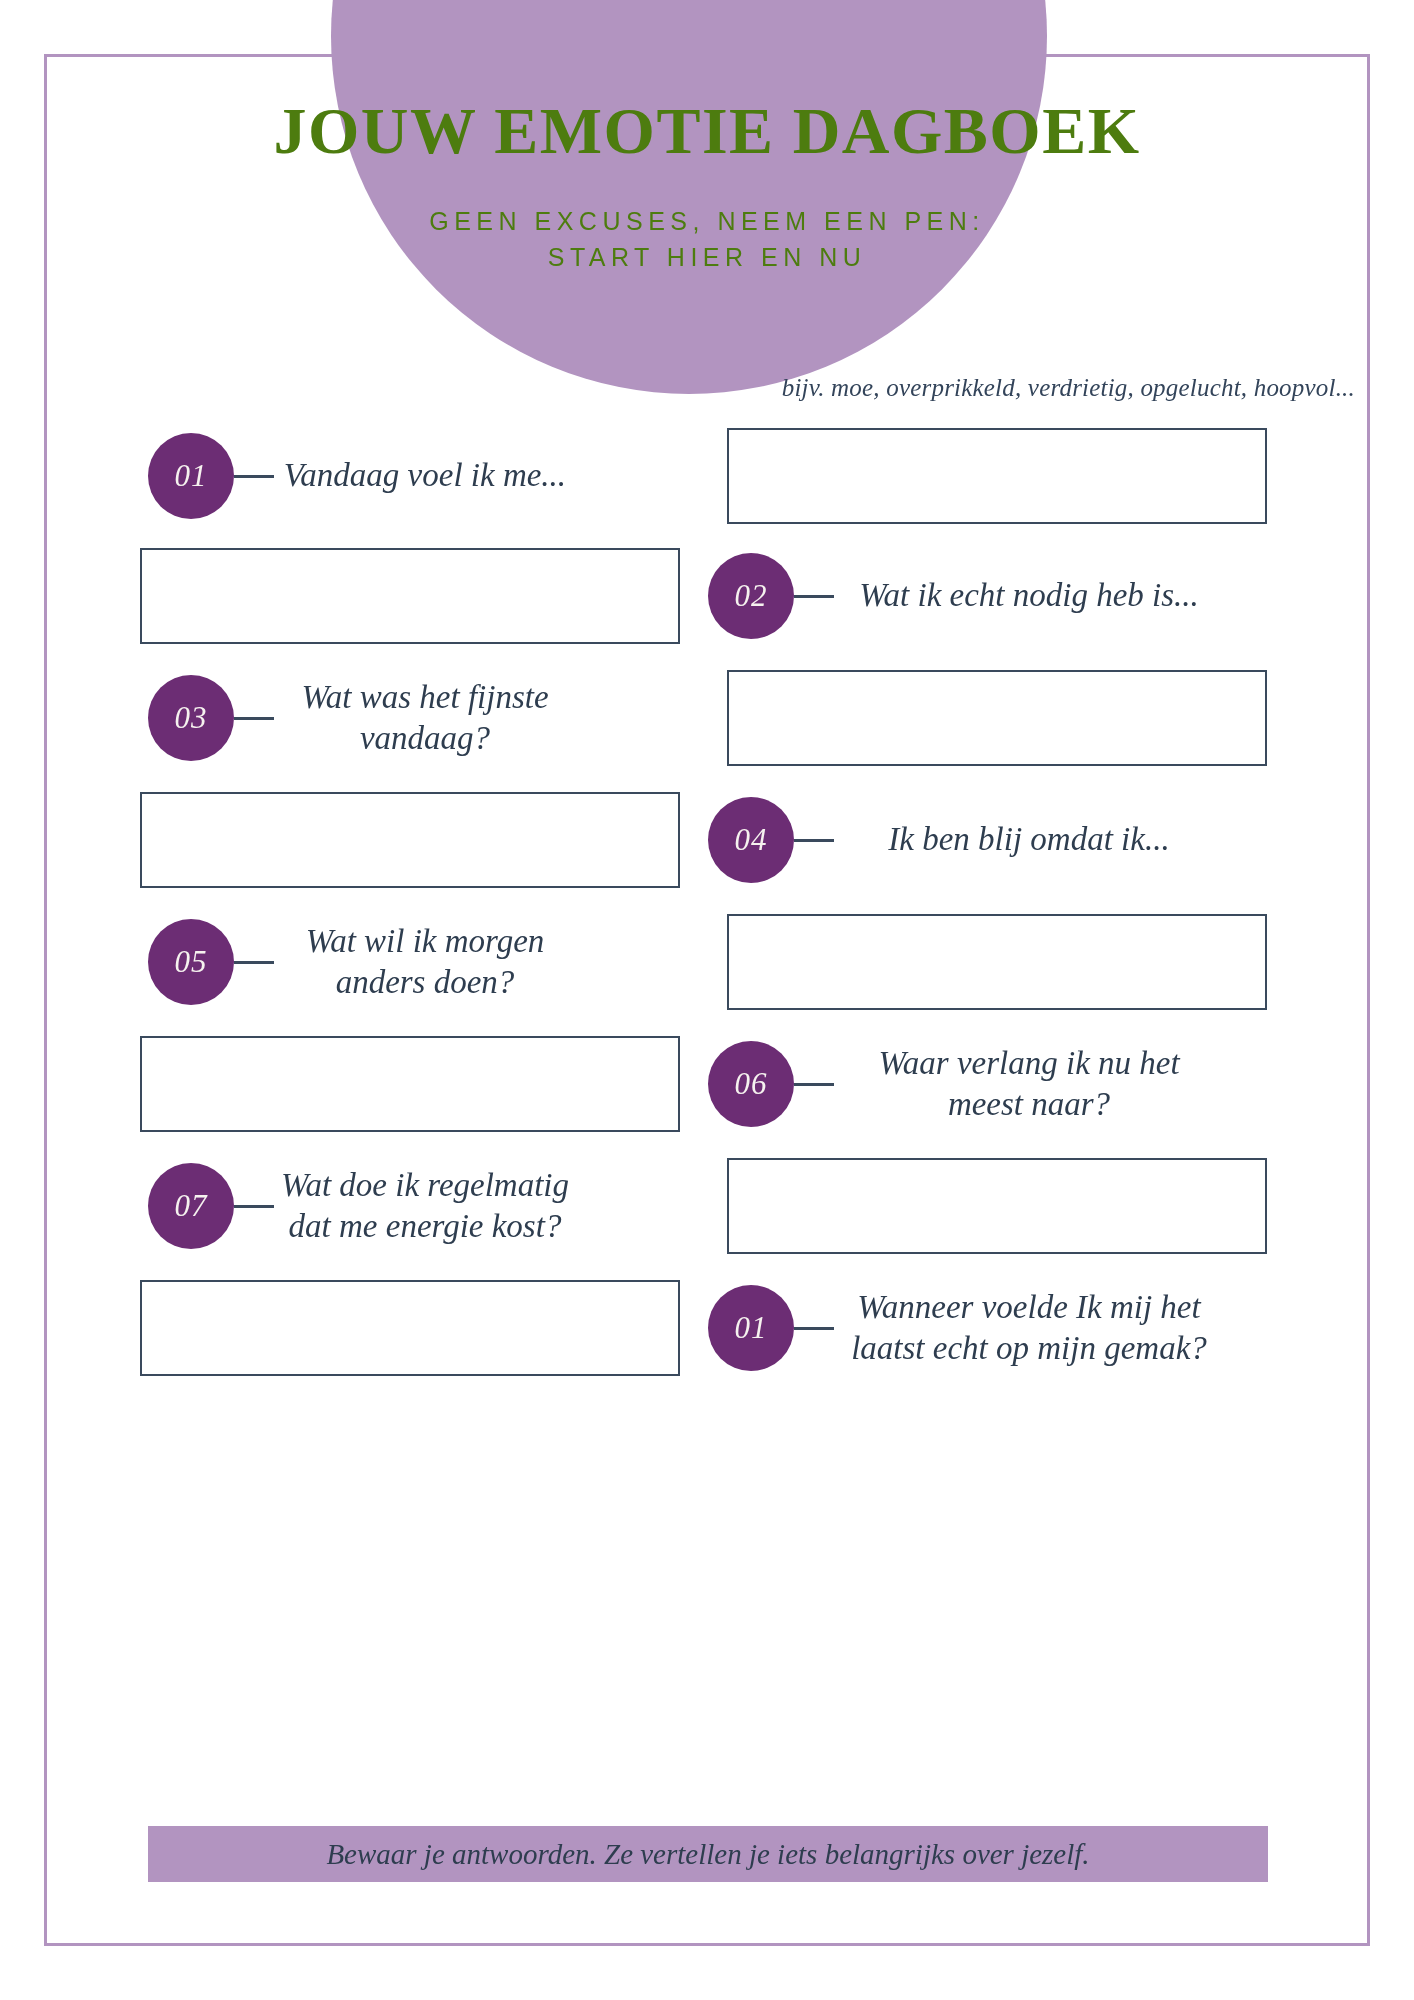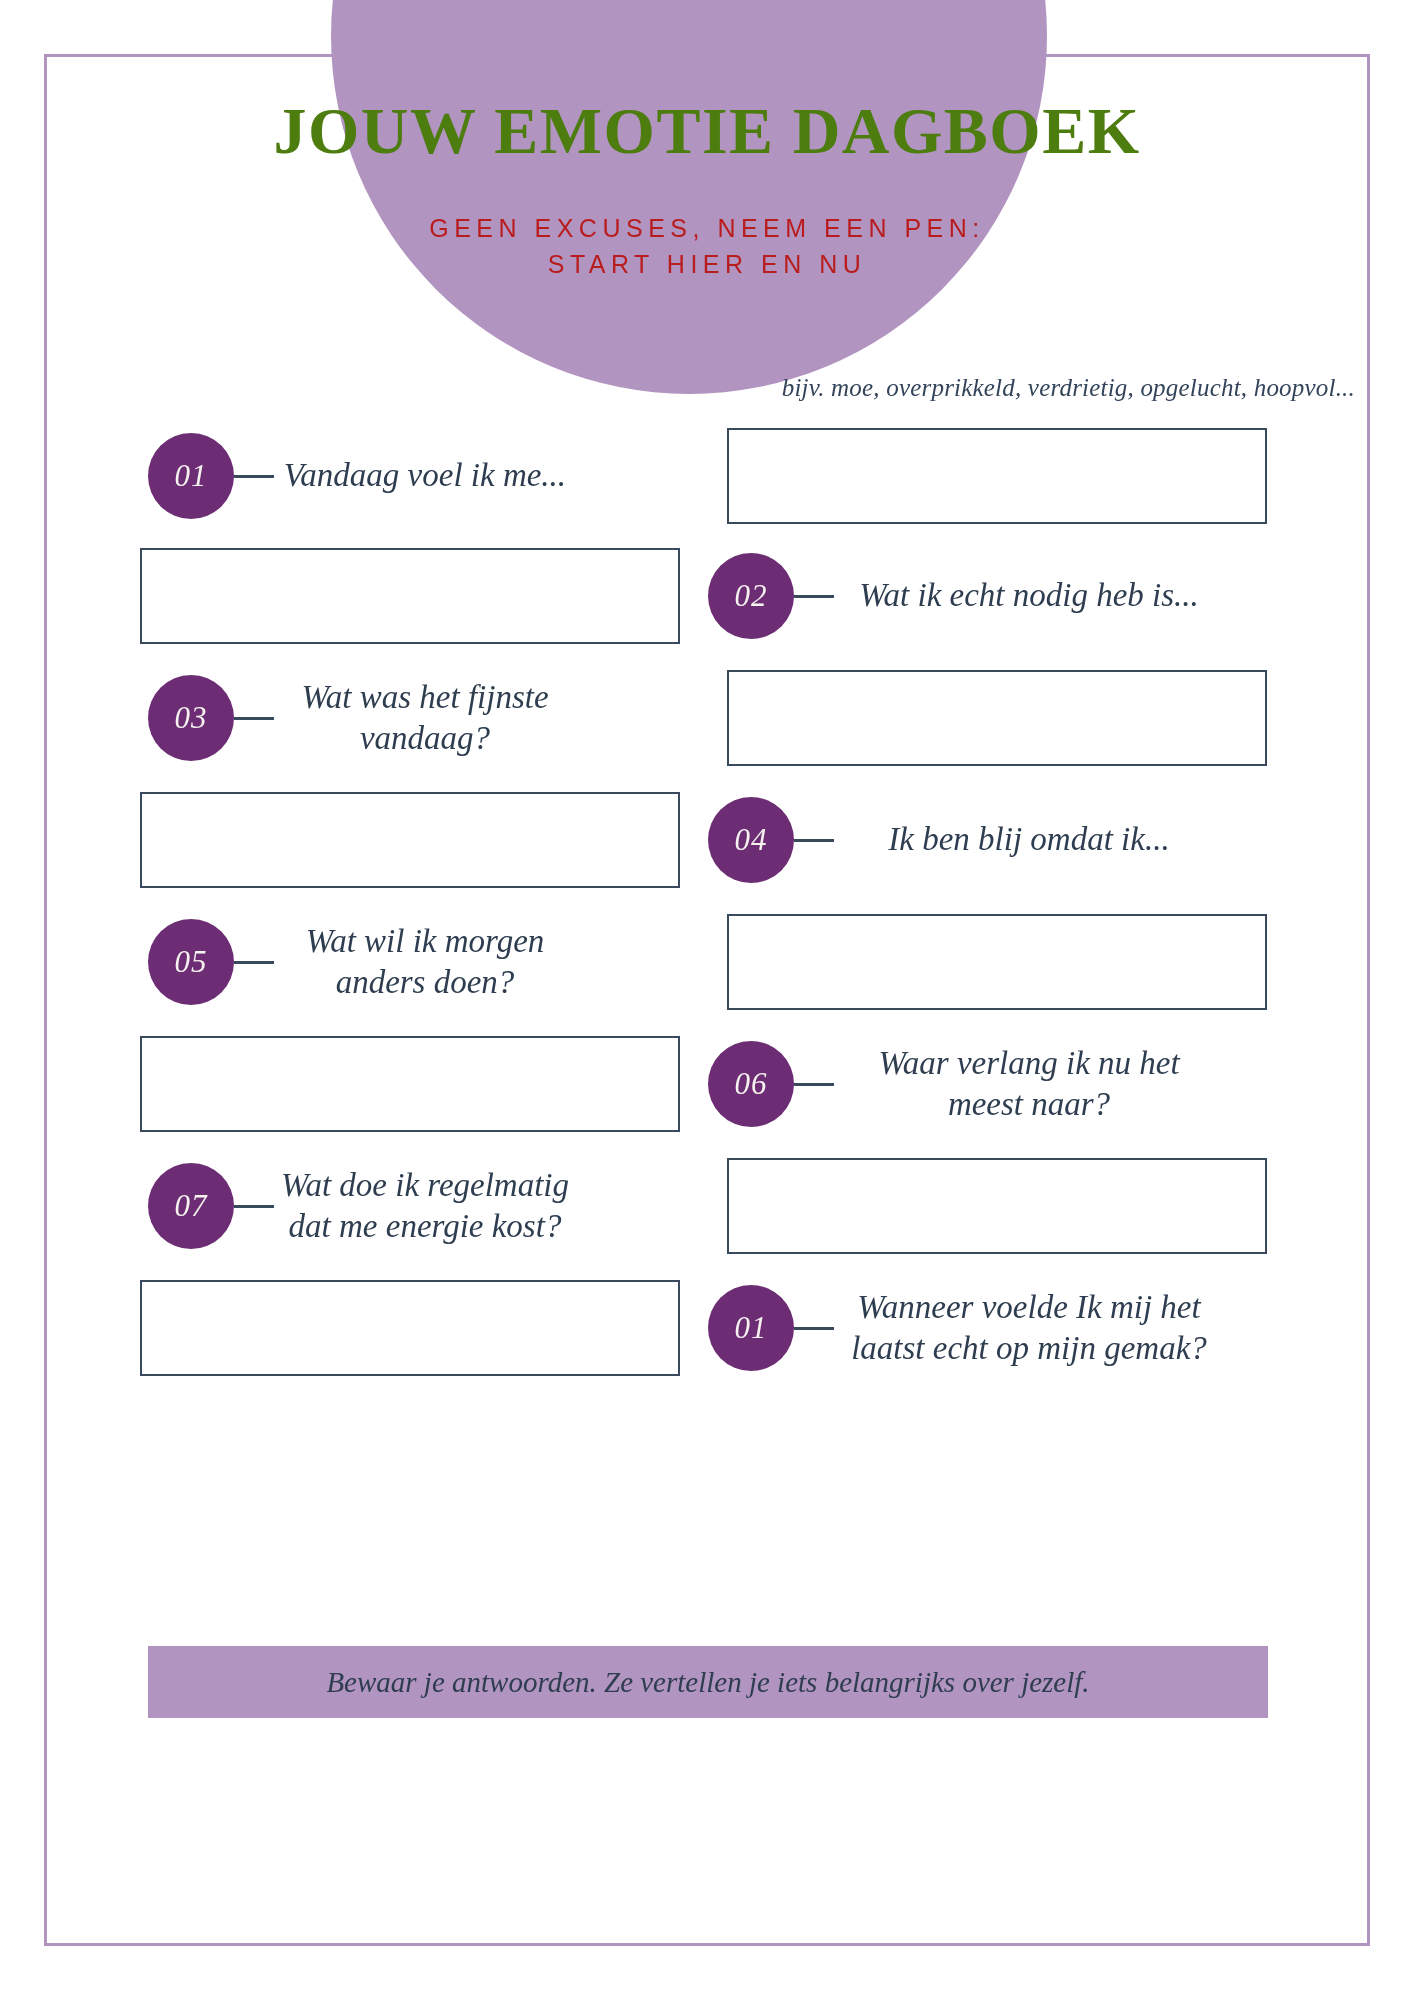--- a/index.html
+++ b/index.html
@@ -51,9 +51,8 @@
     font-family:"Liberation Sans",sans-serif;
     font-size:25px;
     letter-spacing:5.5px;
-    color:#b91c1c;
+    color:#4d7c0f;
     line-height:1.42;
-    margin-top:7px;
   }
   .subtitle .l2{display:block;}
 

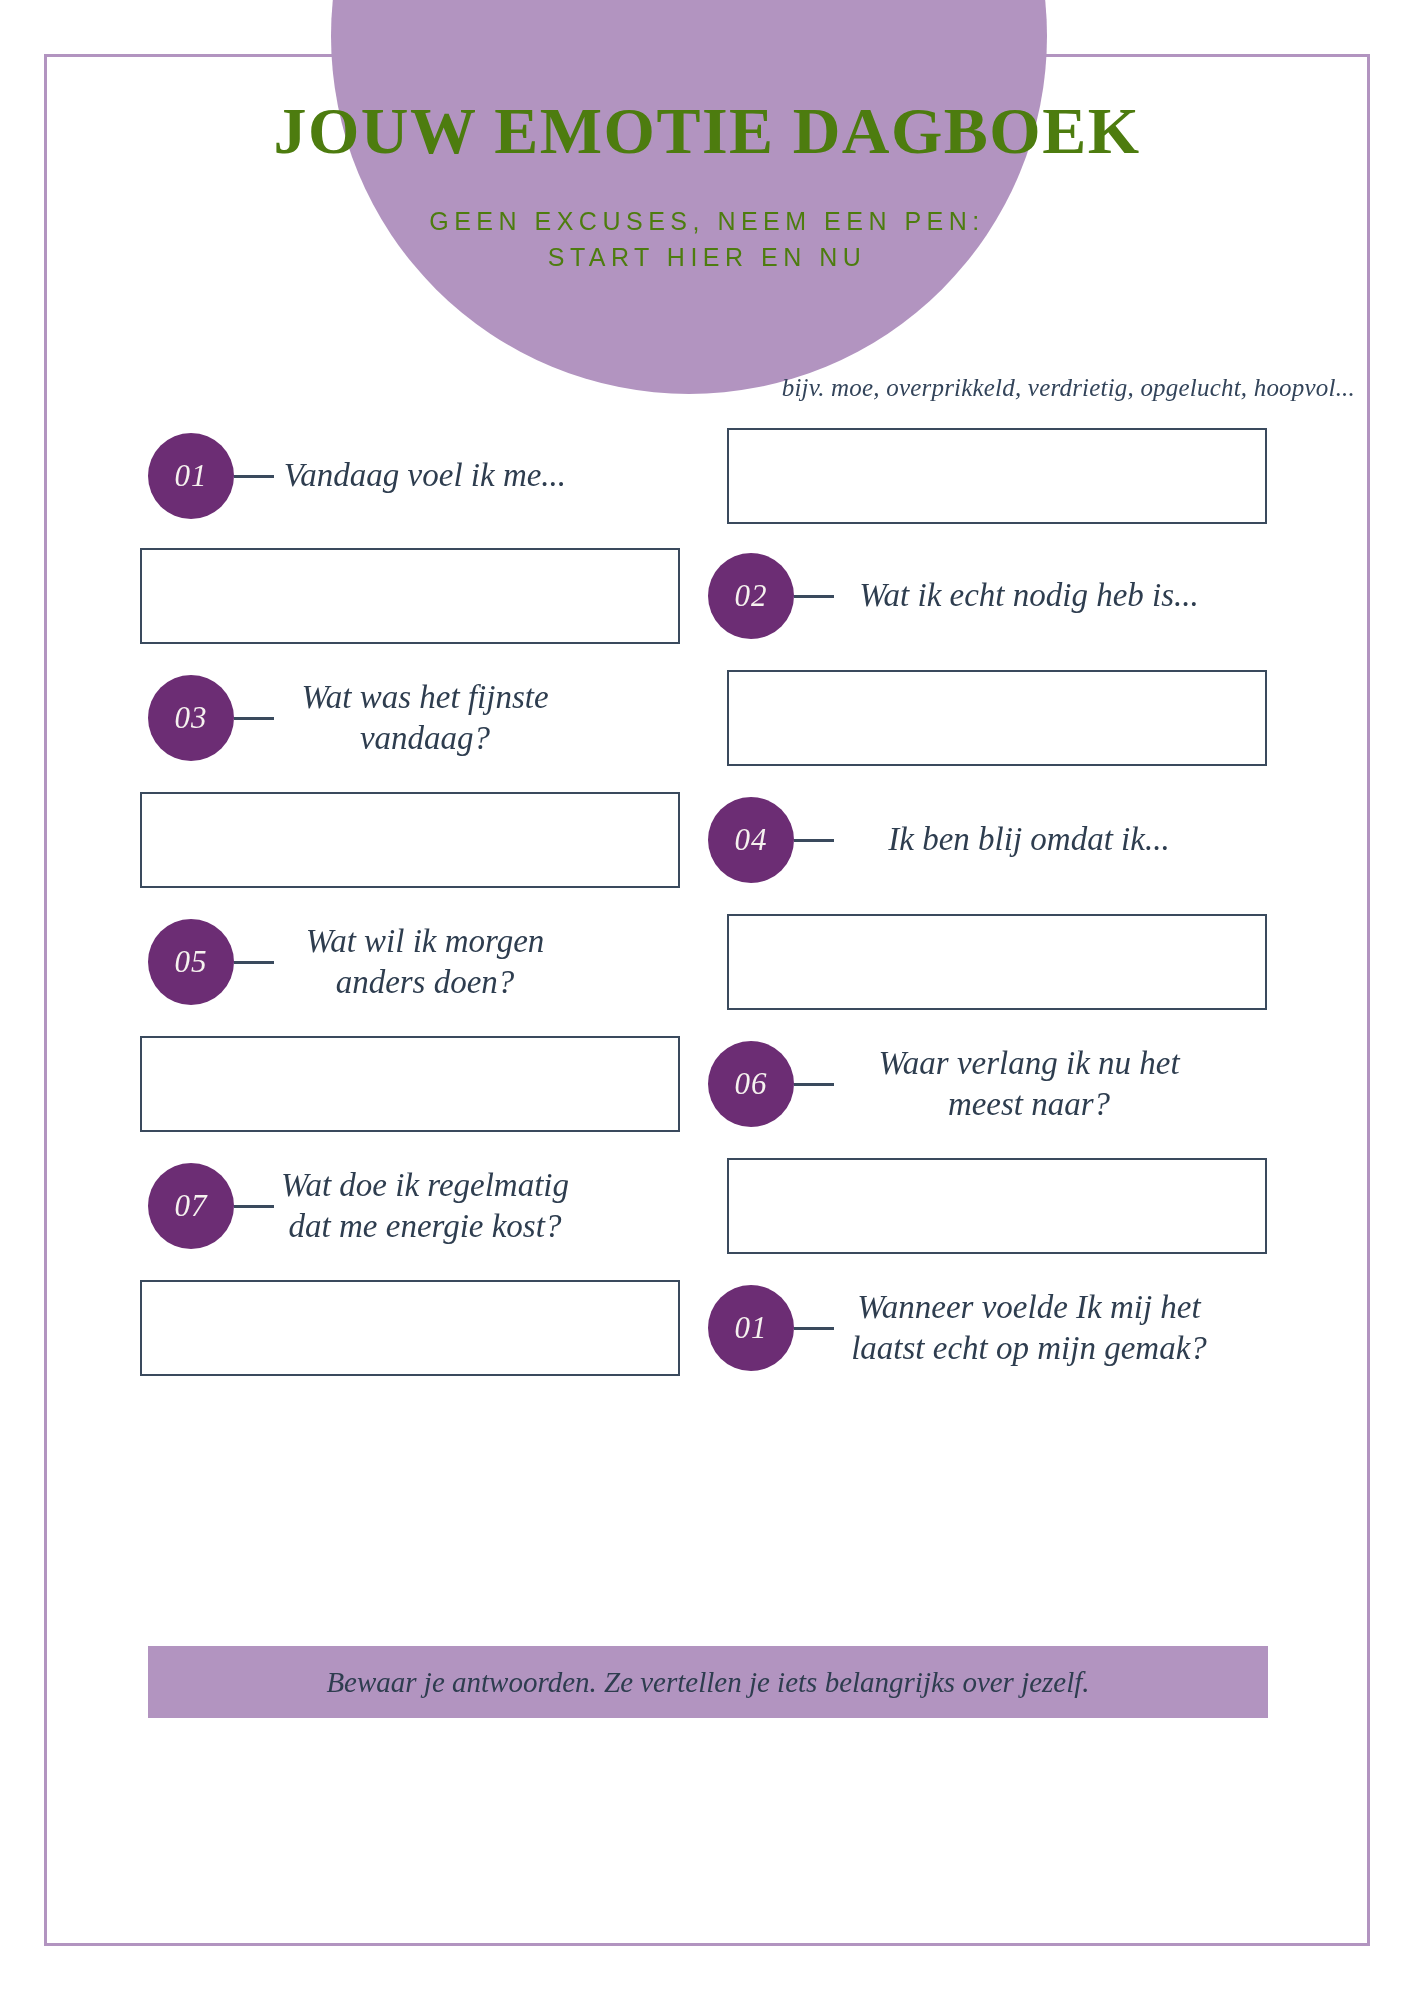--- a/index.html
+++ b/index.html
@@ -119,8 +119,8 @@
   
   .banner{
     position:absolute;
-    left:148px;top:1646px;
-    width:1120px;height:72px;
+    left:148px;top:1826px;
+    width:1120px;height:56px;
     background:#b294c0;
     display:flex;align-items:center;justify-content:center;
     font-family:"Liberation Serif",serif;

